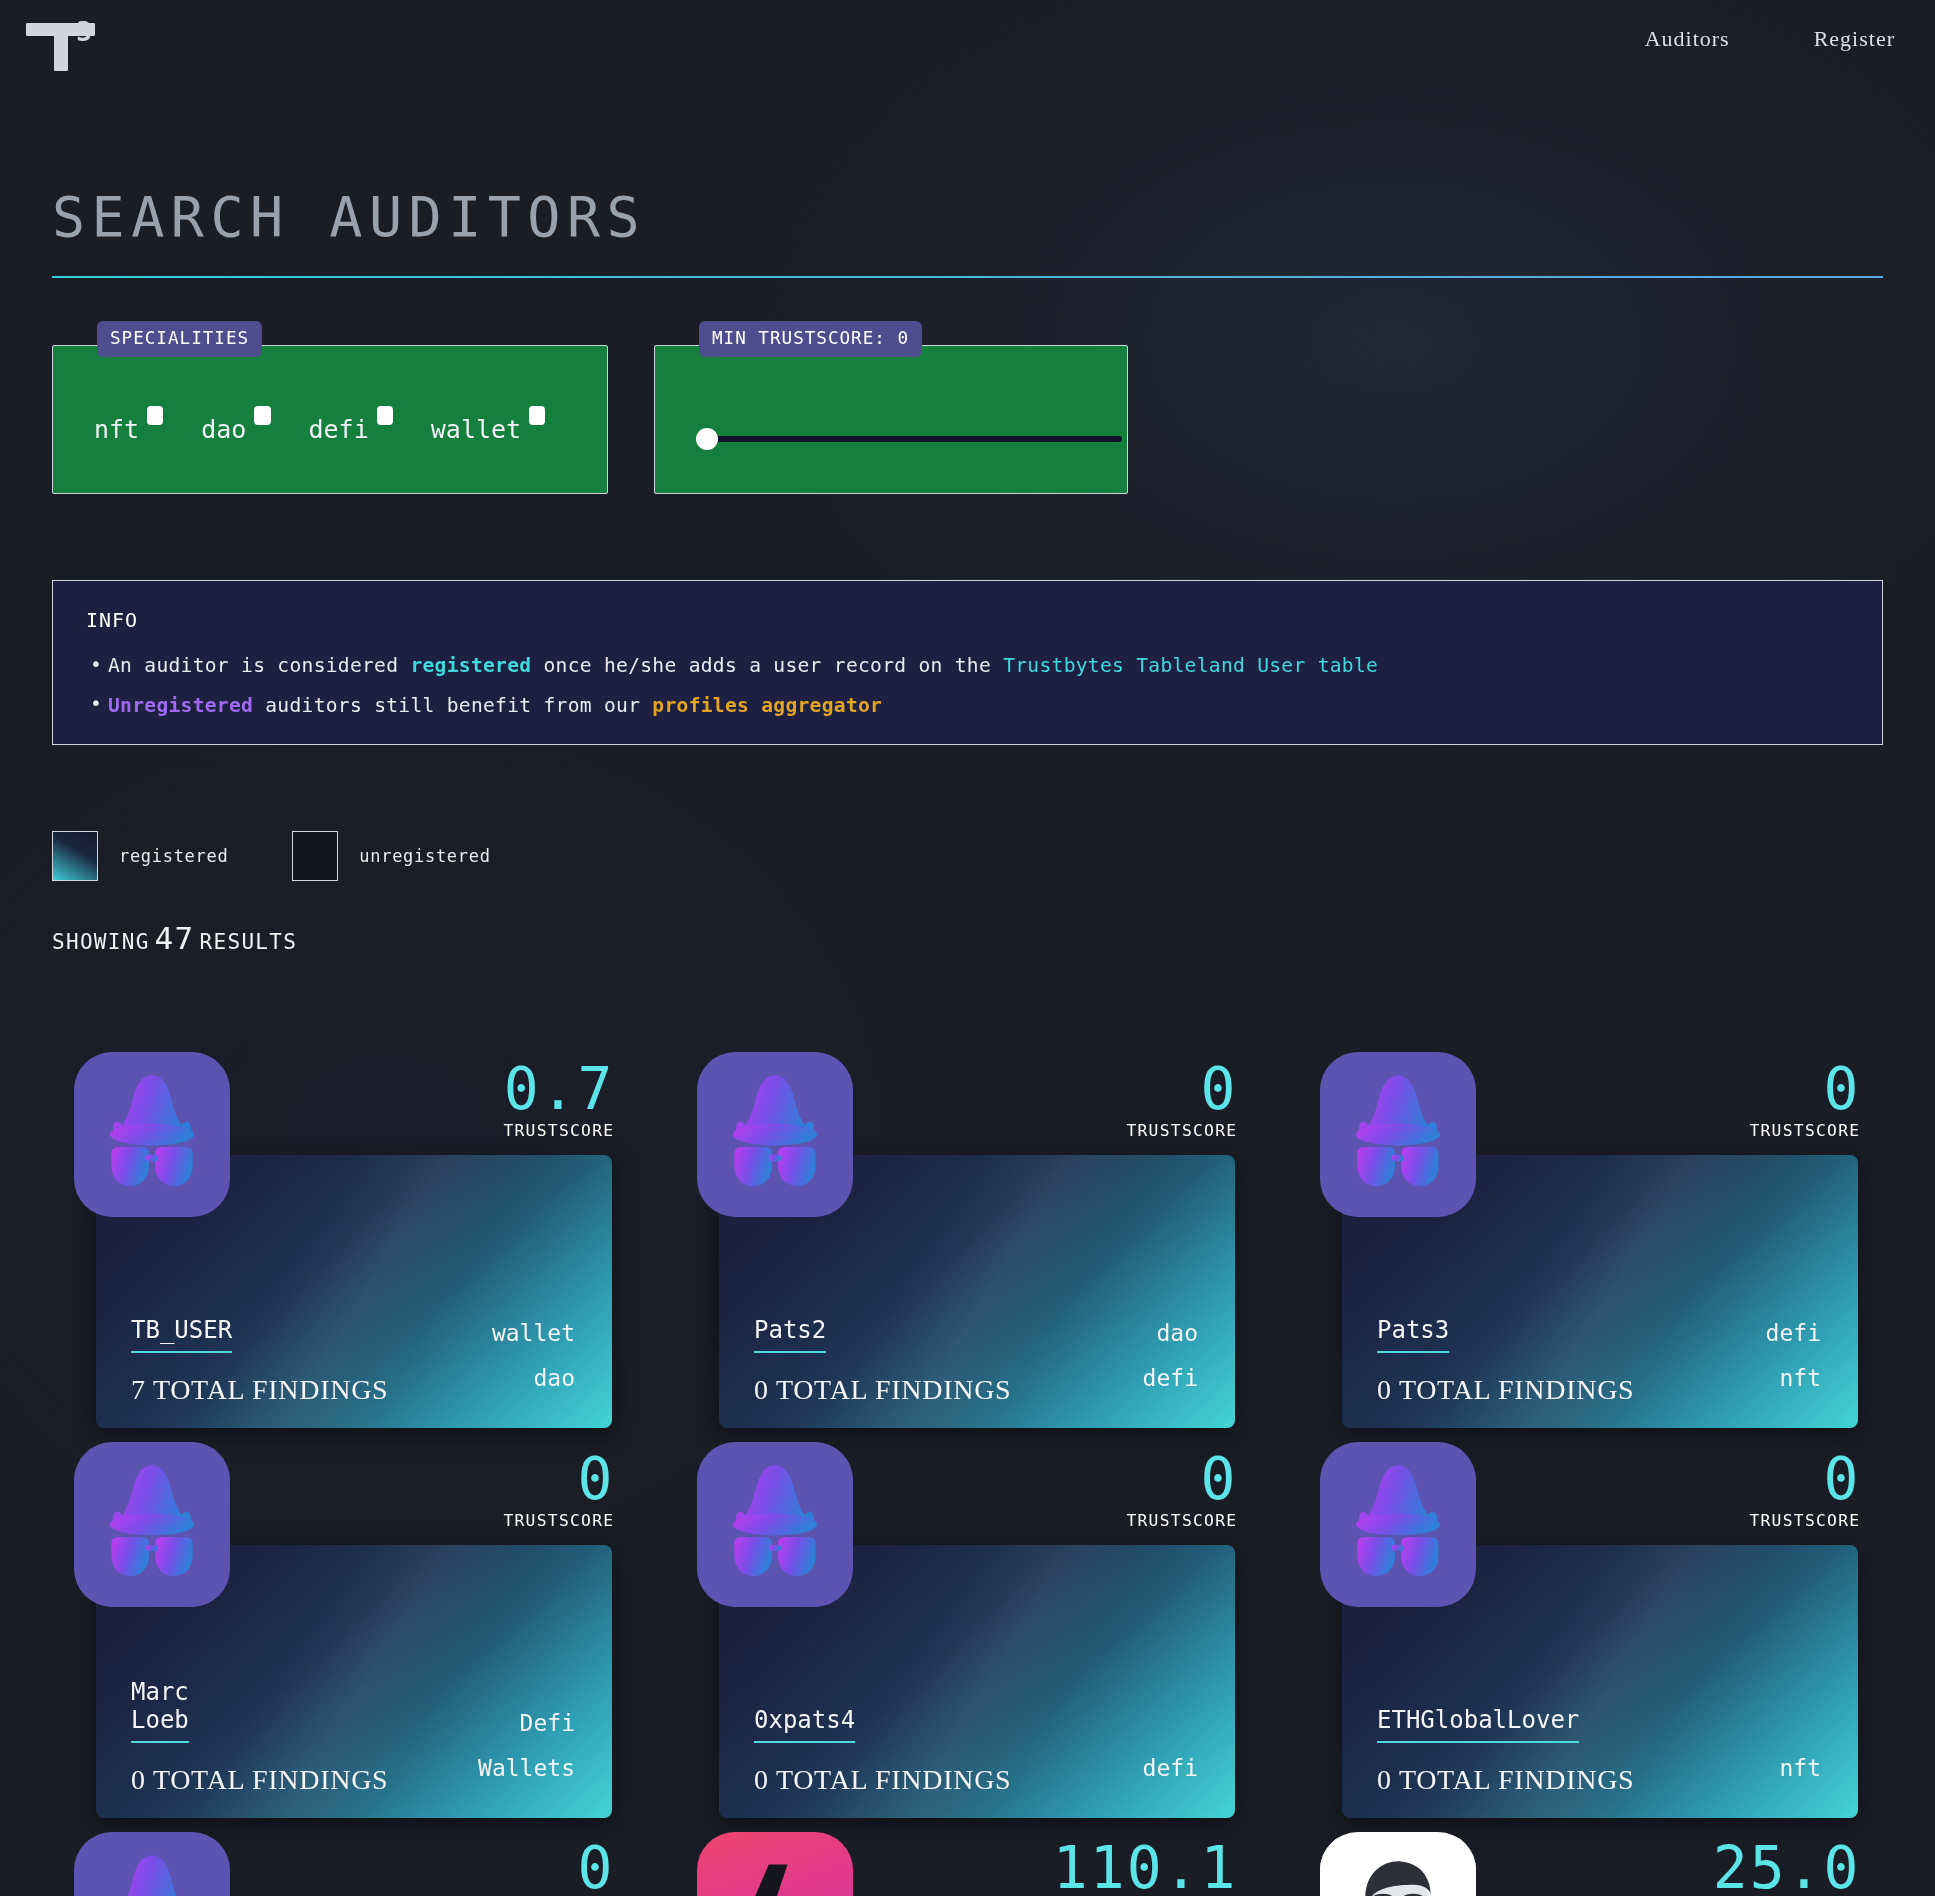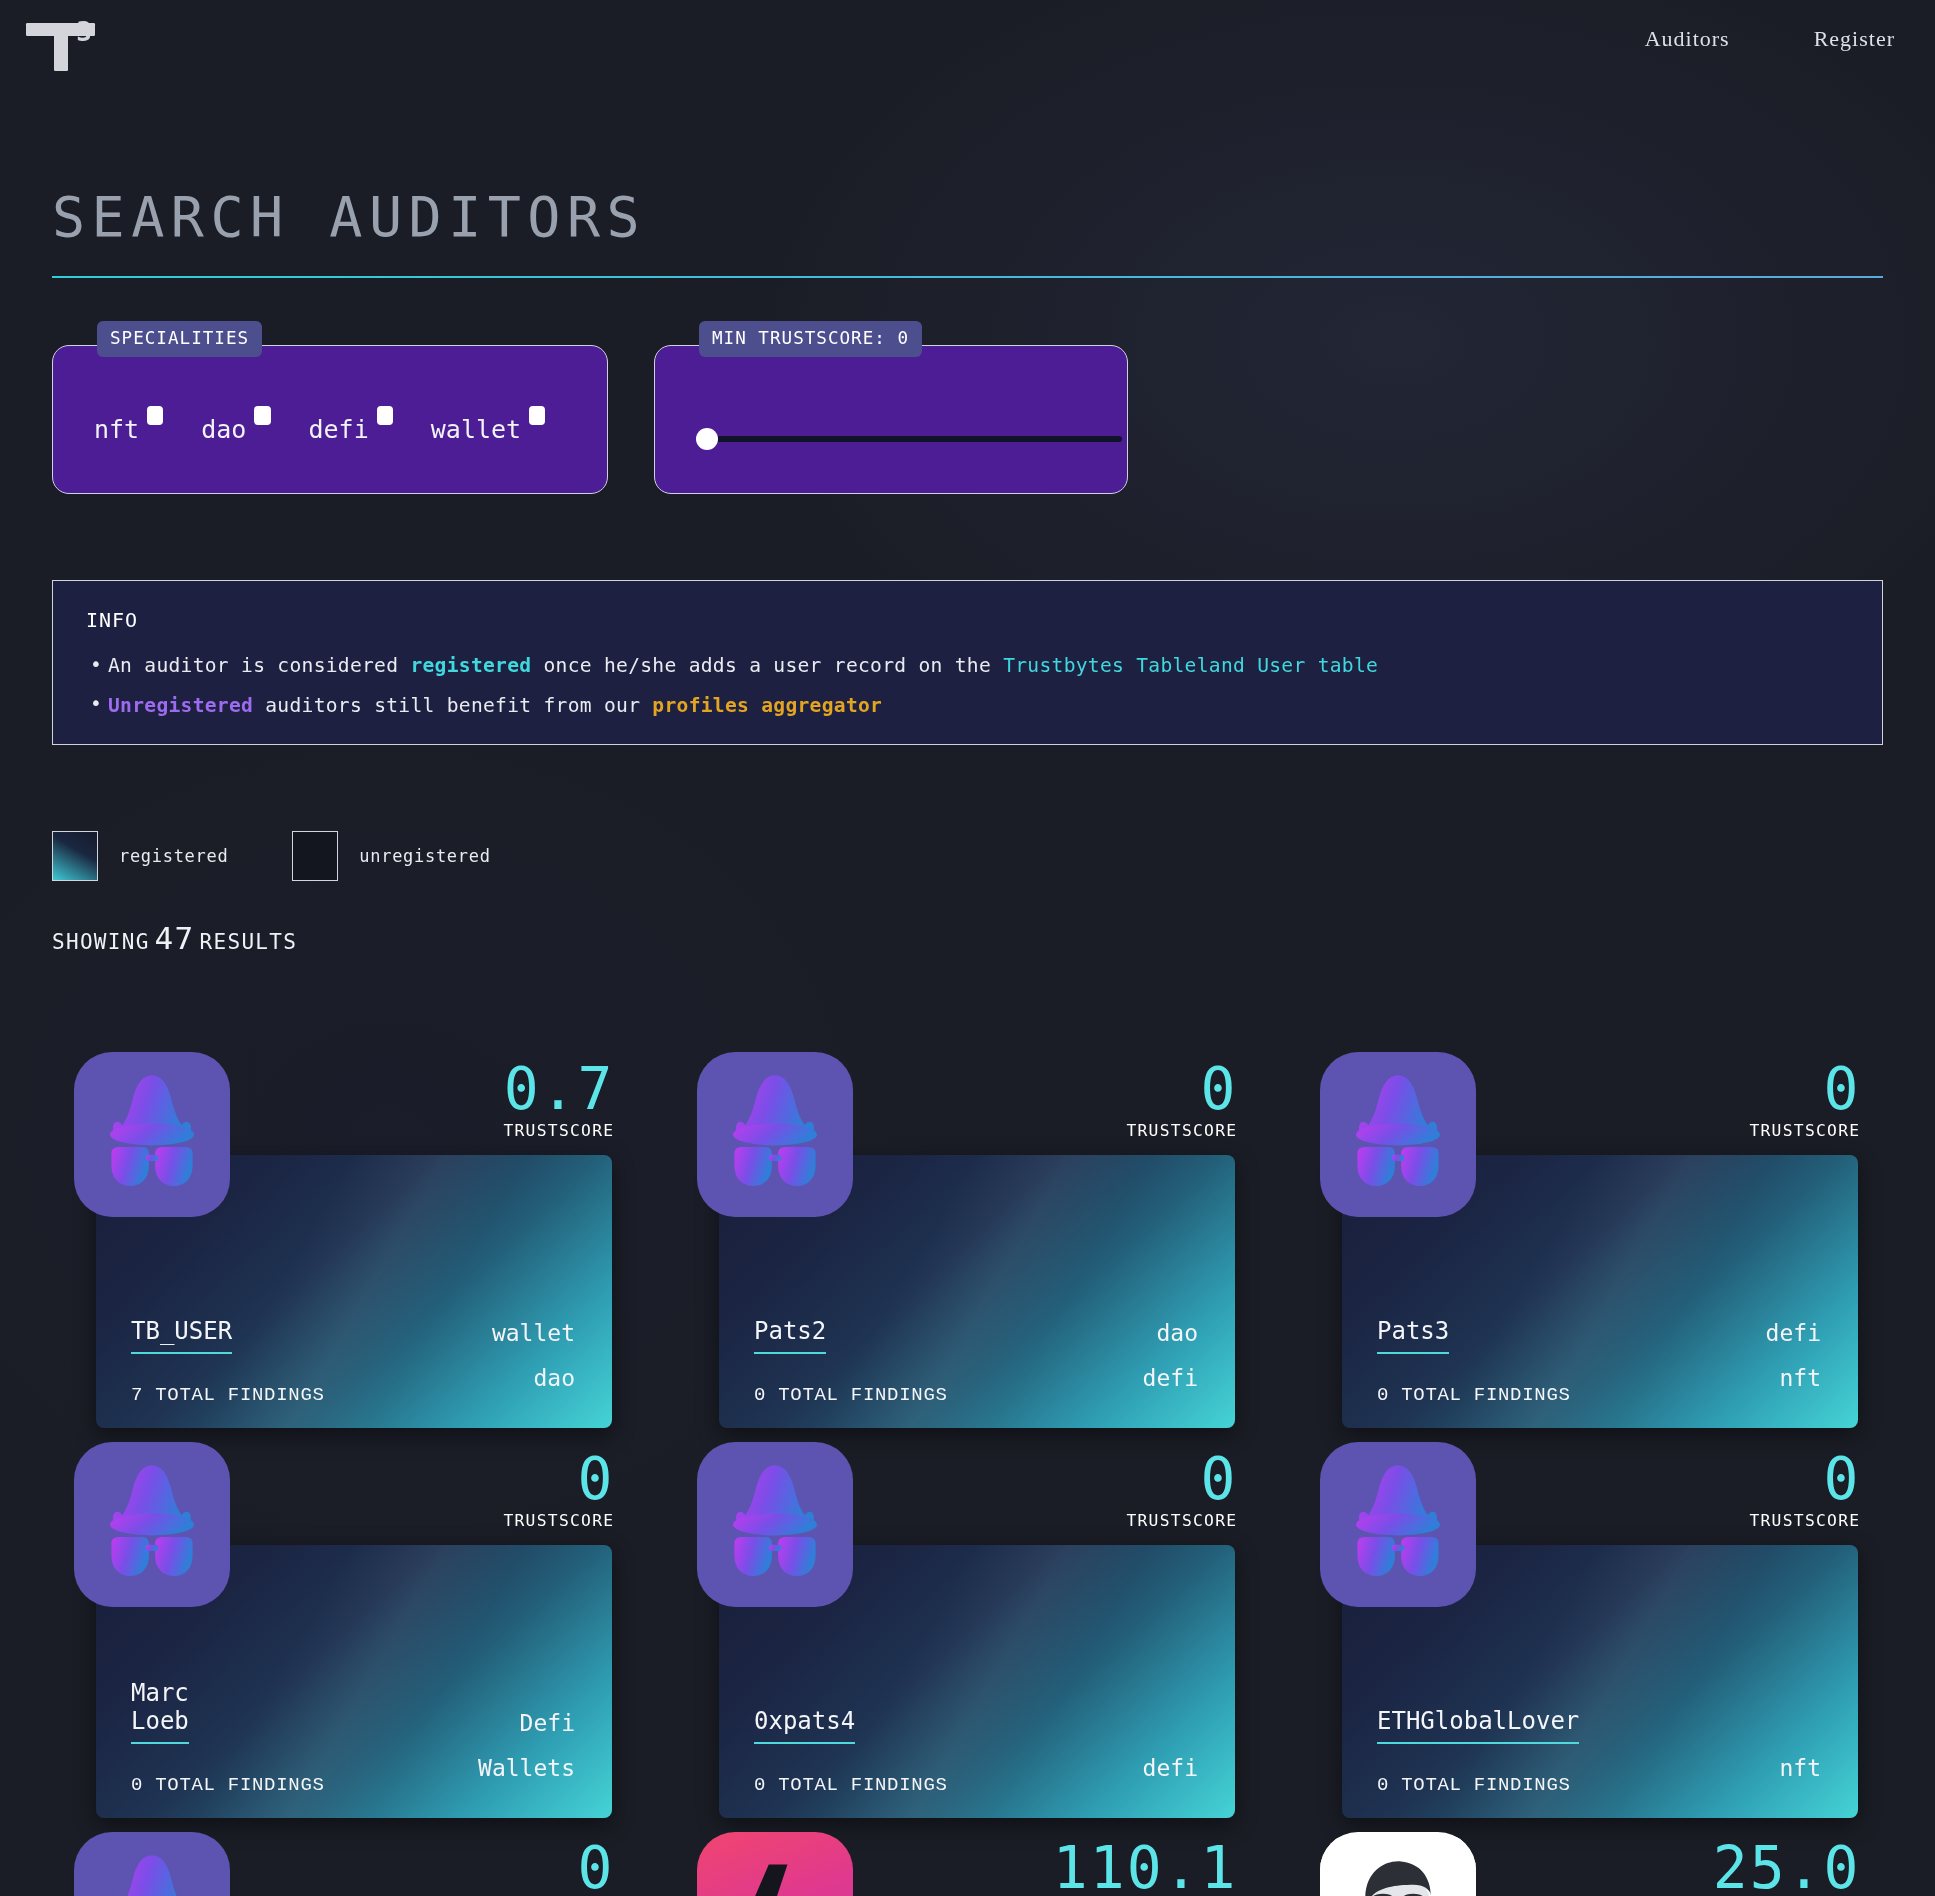--- a/index.html
+++ b/index.html
@@ -108,8 +108,8 @@
   .fieldset {
     position: relative;
     border: 1.3px solid #cfd3dd;
-    border-radius: 17px;
-    background: #4c1d95;
+    border-radius: 2px;
+    background: #15803d;
     padding: 4px;
   }
   .fs-specialities { width: 556px; height: 149px; }

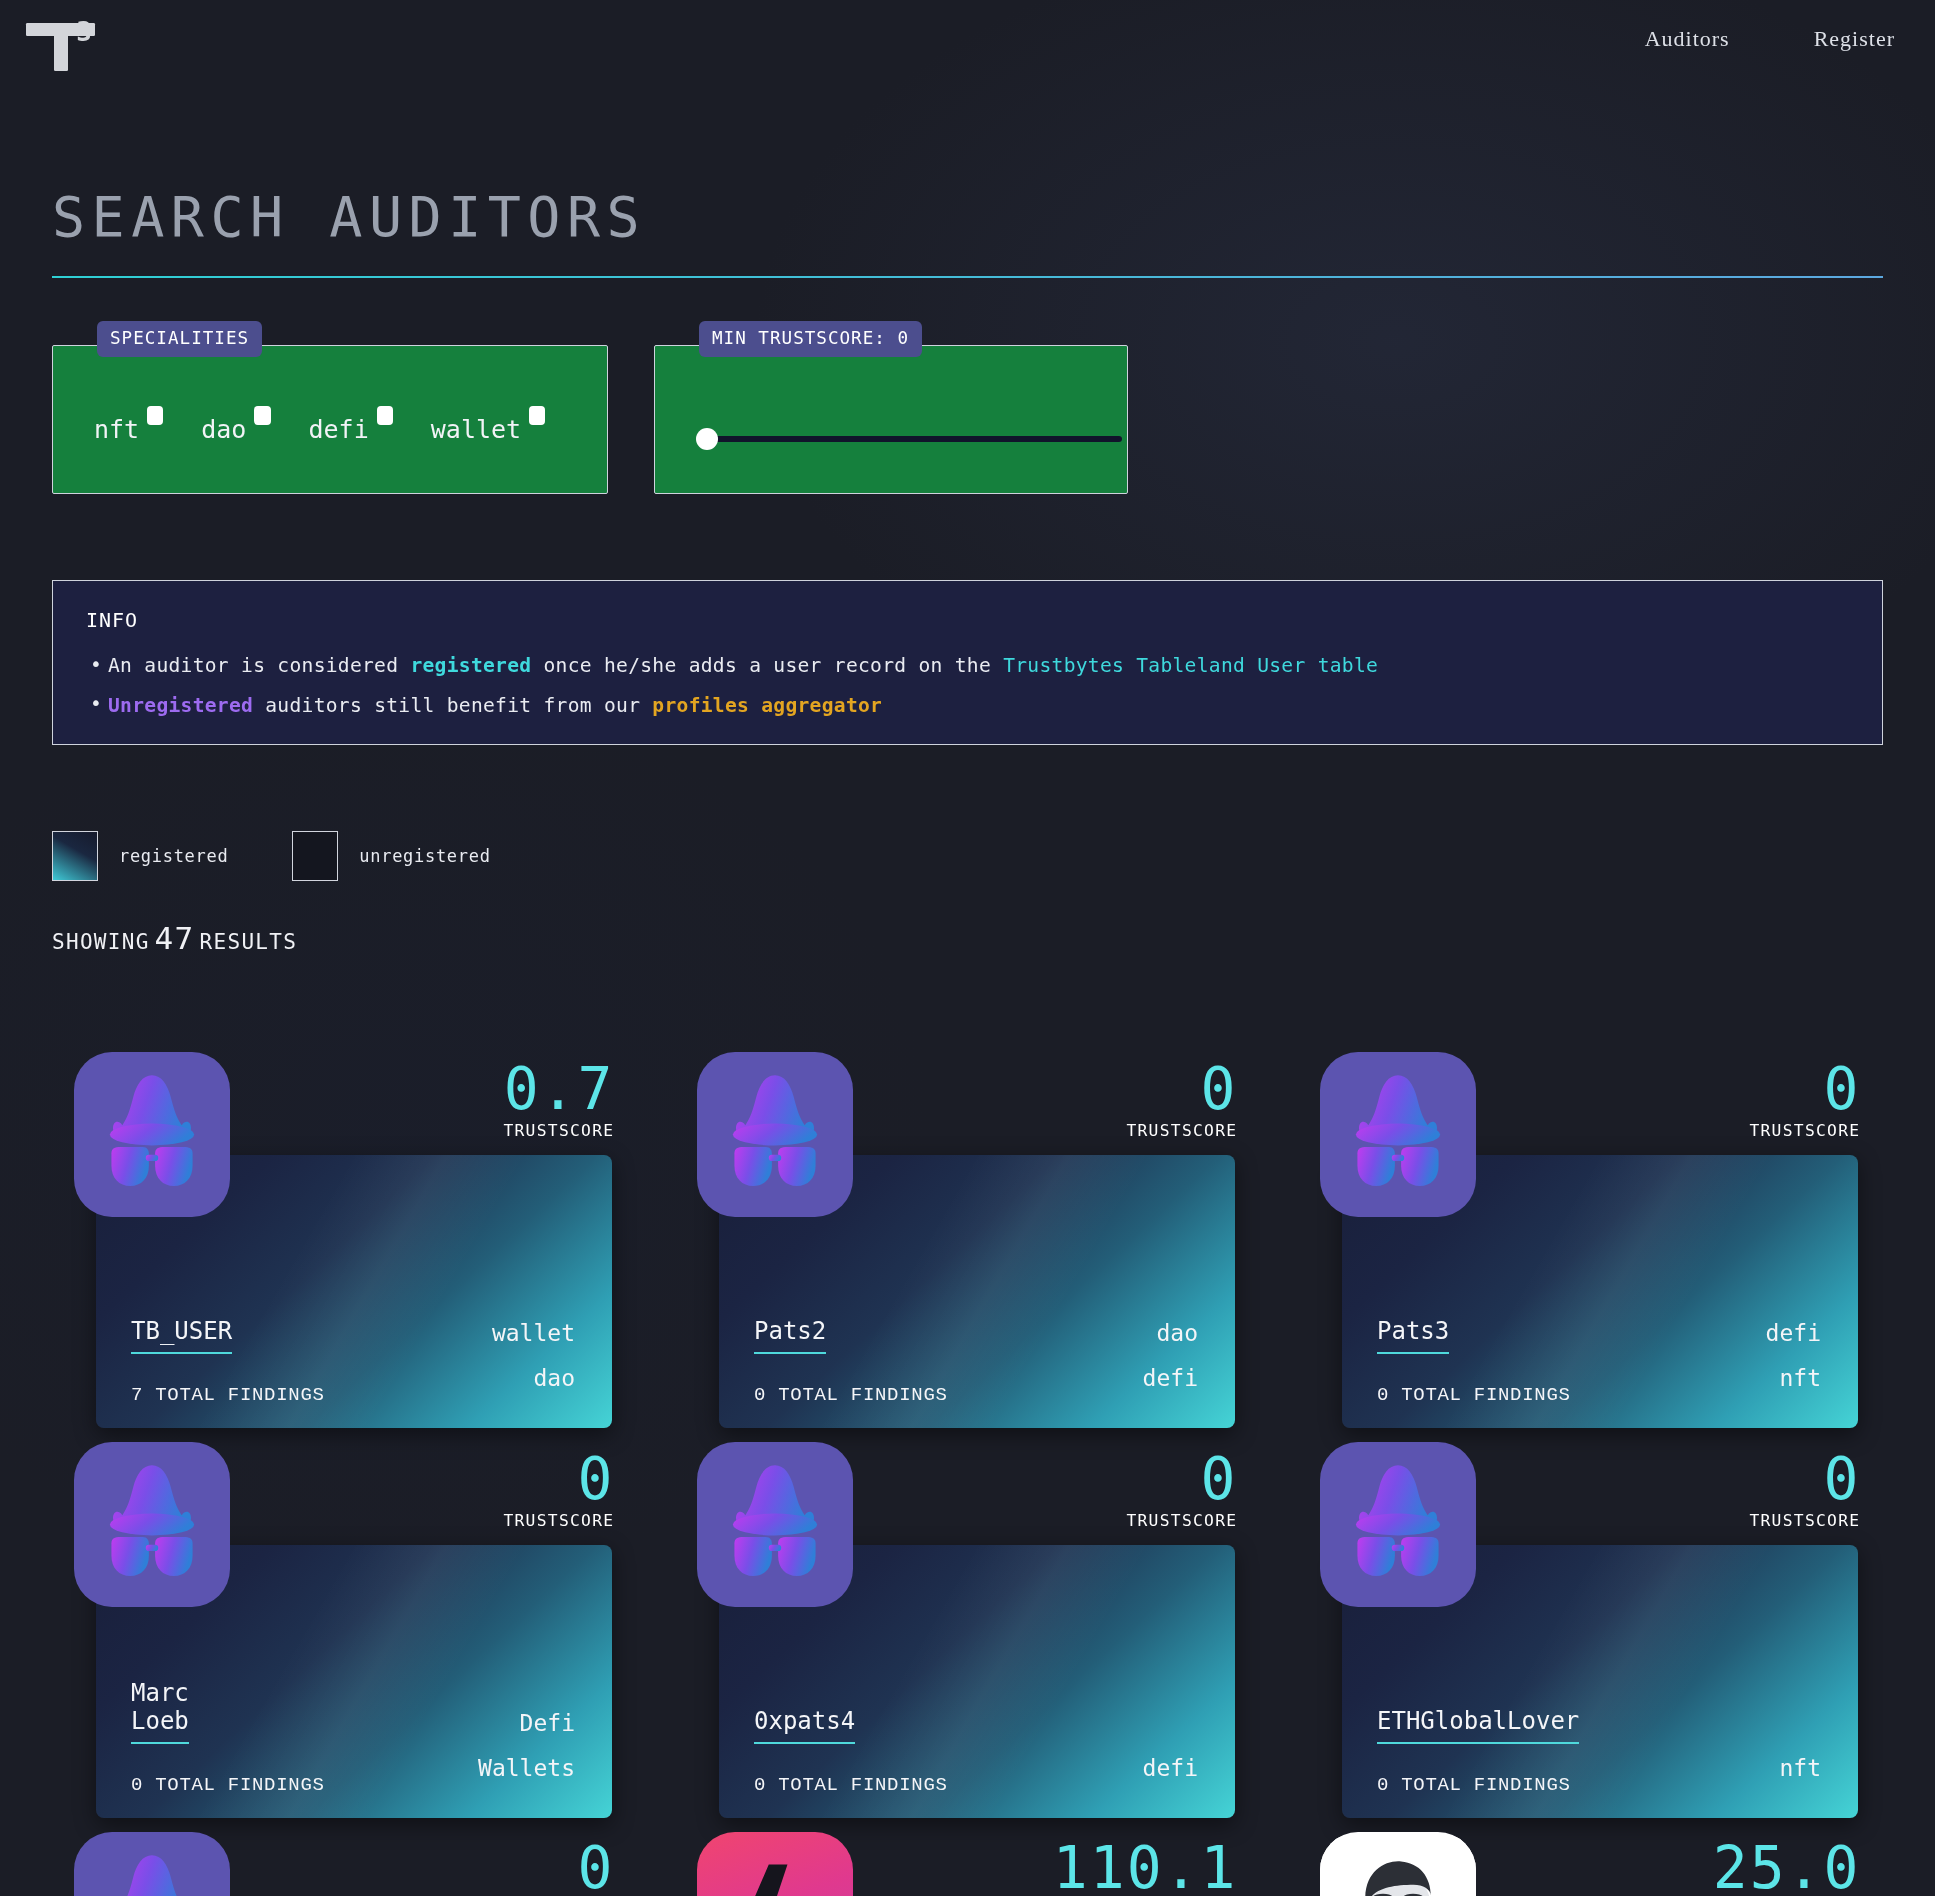--- a/index.html
+++ b/index.html
@@ -373,9 +373,9 @@
     cursor: pointer;
   }
   .card-findings {
-    margin-top: 30px;
-    font-family: Liberation Mono, monospace;
-    font-size: 19px;
+    margin-top: 21px;
+    font-family: Liberation Serif, serif;
+    font-size: 28px;
     letter-spacing: 0.7px;
     color: #f4f5f8;
     white-space: nowrap;

